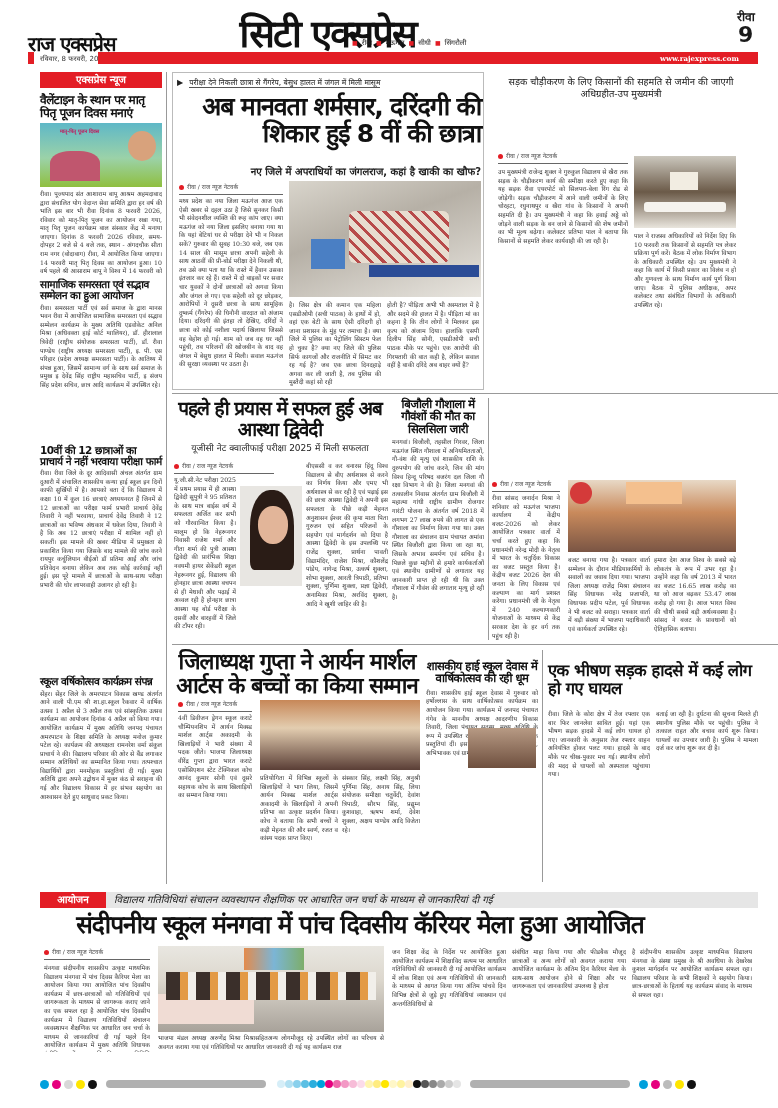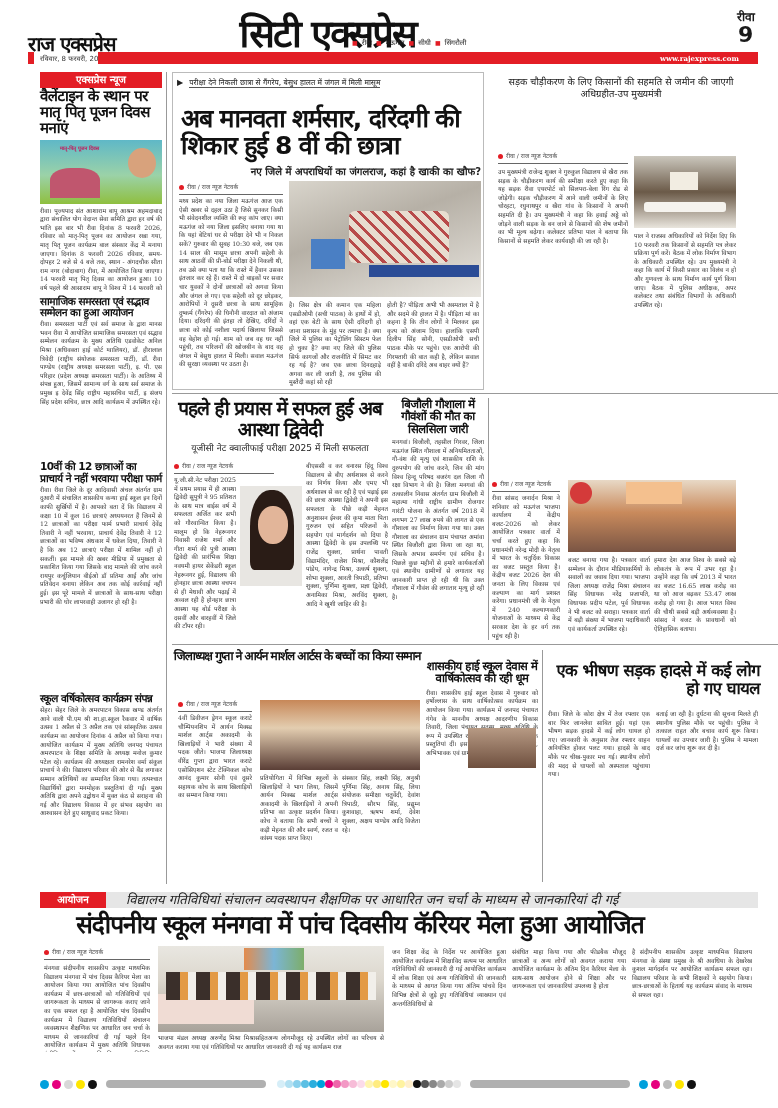--- a/index.html
+++ b/index.html
@@ -43,7 +43,7 @@
   <div style="background:#e31d25;color:#fff;font-weight:bold;font-size:10px;text-align:center;height:16px;line-height:16px;position:relative">
     <span>एक्सप्रेस न्यूज</span>
   </div>
-  <div class="hl" style="font-size:15px;">वैलेंटाइन के स्थान पर मातृ पितृ पूजन दिवस मनाएं</div>
+  <div class="hl" style="font-size:12px;margin-top:6px">वैलेंटाइन के स्थान पर मातृ पितृ पूजन दिवस मनाएं</div>
   <div class="photo" style="width:122px;height:64px;margin-top:3px;background:linear-gradient(180deg,#5fb8c7 0%,#9bd2a8 55%,#8fbf3f 100%);position:relative">
     <div style="position:absolute;left:20px;top:5px;font-size:5px;color:#c2185b;font-weight:bold">मातृ-पितृ पूजन दिवस</div>
     <div style="position:absolute;left:10px;top:28px;width:50px;height:30px;border-radius:40% 40% 0 0;background:#c0566e"></div>

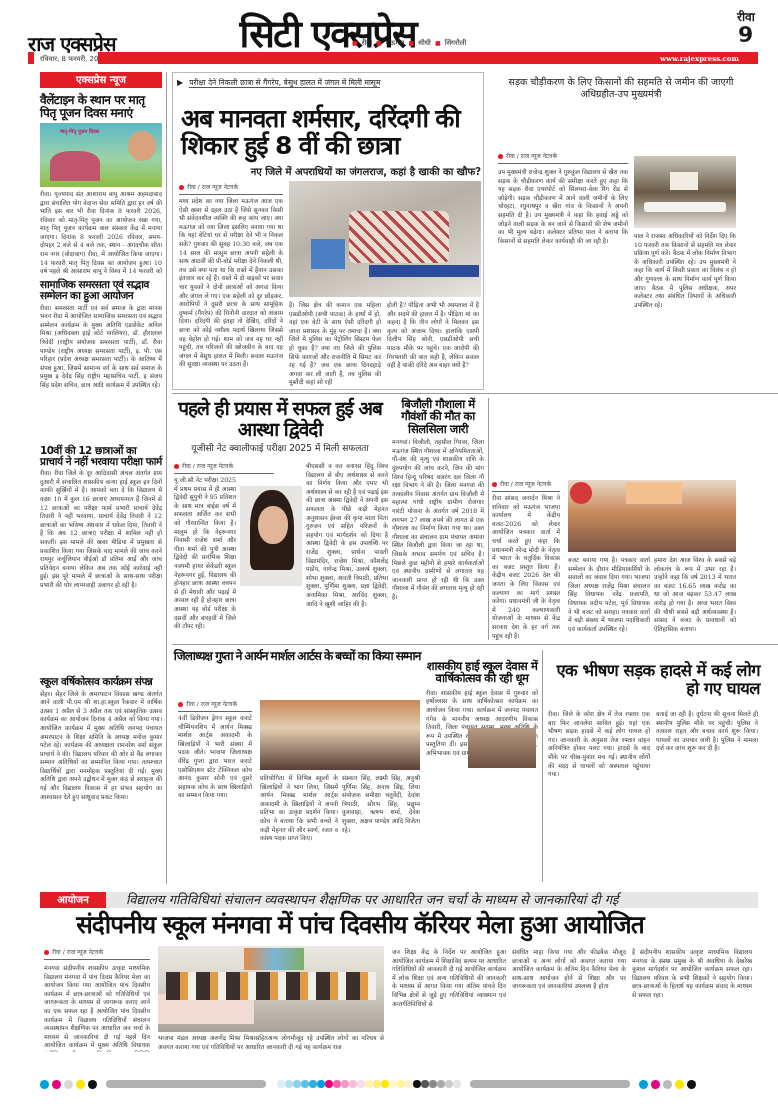--- a/index.html
+++ b/index.html
@@ -64,7 +64,7 @@
     <span style="font-size:8px">▶</span>
     <span style="border-bottom:1px solid #555">परीक्षा देने निकली छात्रा से गैंगरेप, बेसुध हालत में जंगल में मिली मासूम</span>
   </div>
-  <div class="hl" style="position:absolute;left:8px;top:32px;width:300px;font-size:25px;text-align:left;letter-spacing:-1.2px">अब मानवता शर्मसार, दरिंदगी की शिकार हुई 8 वीं की छात्रा</div>
+  <div class="hl" style="position:absolute;left:8px;top:20px;width:300px;font-size:25px;text-align:right;letter-spacing:-1.2px">अब मानवता शर्मसार, दरिंदगी की शिकार हुई 8 वीं की छात्रा</div>
   <div style="position:absolute;left:0;top:91px;width:308px;text-align:right;font-size:10px;font-weight:bold;color:#222">नए जिले में अपराधियों का जंगलराज, कहां है खाकी का खौफ?</div>
   <div class="byline" style="position:absolute;left:6px;top:110px;width:104px">
       <span class="dot"></span>

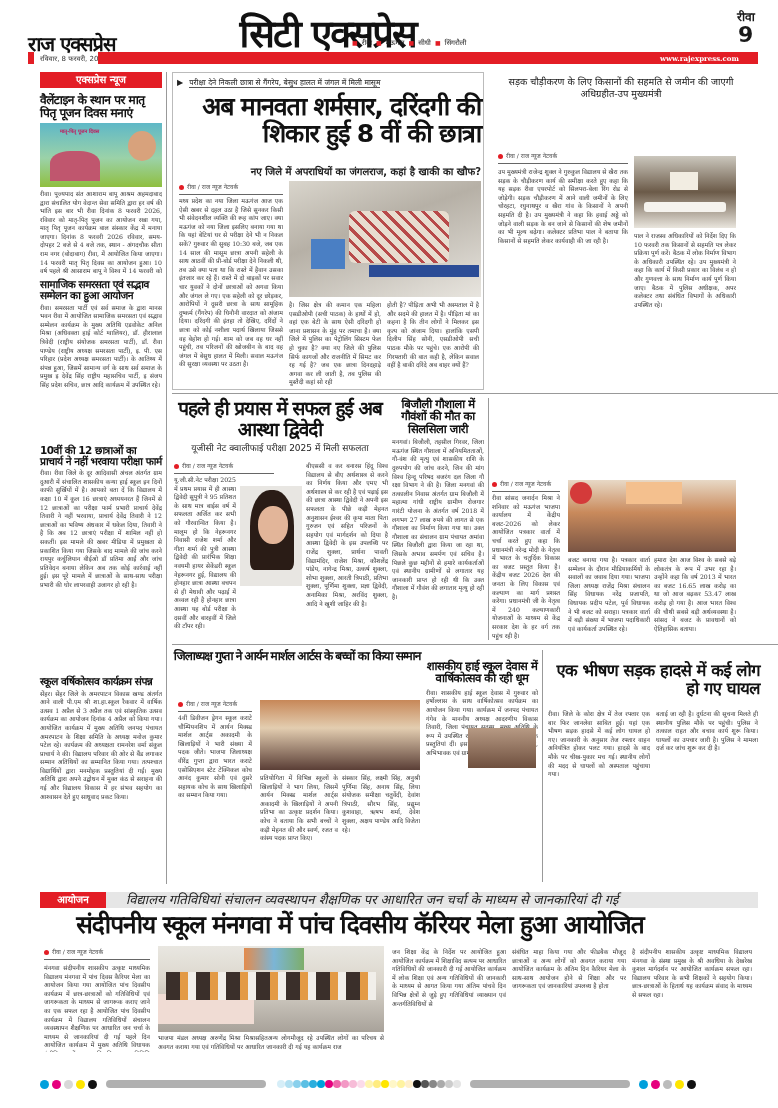--- a/index.html
+++ b/index.html
@@ -134,7 +134,7 @@
 <div class="hrule" style="left:172px;top:644px;width:606px"></div>
 
 <div class="abs" style="left:172px;top:650px;width:250px;height:232px">
-  <div class="hl" style="font-size:12px;text-align:center;letter-spacing:-1px">जिलाध्यक्ष गुप्ता ने आर्यन मार्शल आर्टस के बच्चों का किया सम्मान</div>
+  <div class="hl" style="font-size:22px;text-align:center;letter-spacing:-1px">जिलाध्यक्ष गुप्ता ने आर्यन मार्शल आर्टस के बच्चों का किया सम्मान</div>
   <div class="byline" style="position:absolute;left:6px;top:50px;width:74px">
       <span class="dot"></span>
       <span>रीवा / राज न्यूज नेटवर्क</span>

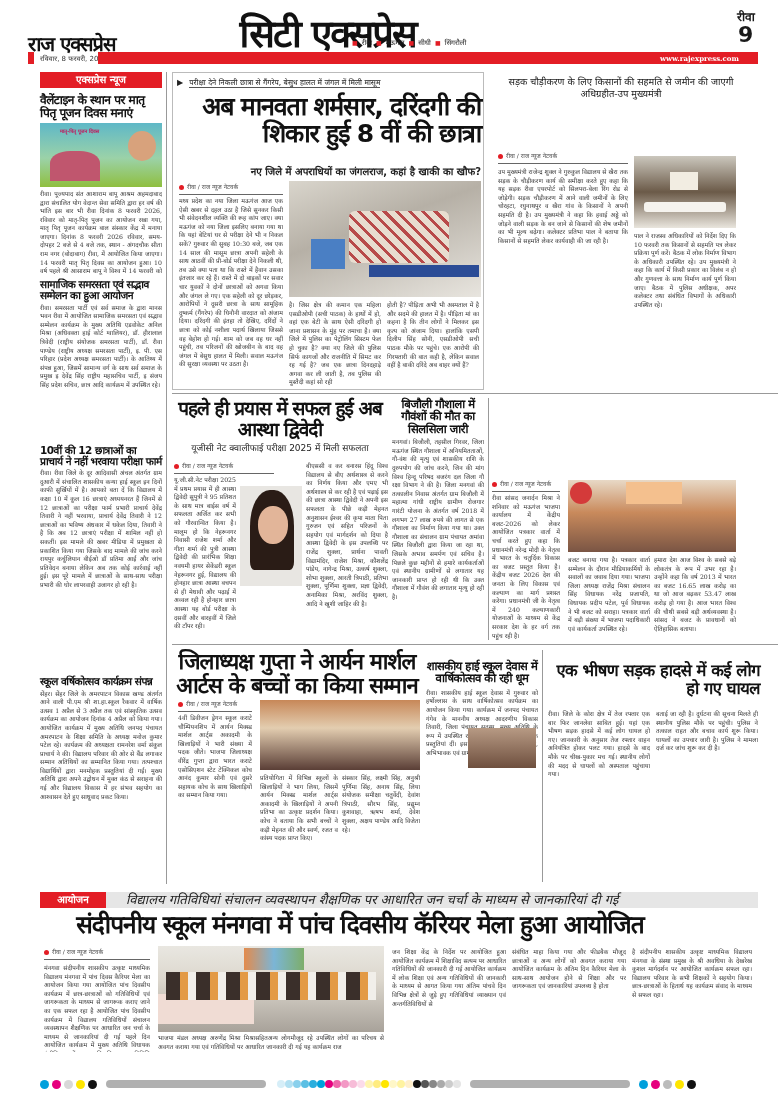--- a/index.html
+++ b/index.html
@@ -153,7 +153,7 @@
 <div class="vrule" style="left:542px;top:650px;height:232px"></div>
 
 <div class="abs" style="left:548px;top:662px;width:230px;height:220px">
-  <div class="hl" style="font-size:16.5px;text-align:right;width:212px">एक भीषण सड़क हादसे में कई लोग हो गए घायल</div>
+  <div class="hl" style="font-size:16.5px;text-align:left;width:212px">एक भीषण सड़क हादसे में कई लोग हो गए घायल</div>
   <div class="body-text" style="position:absolute;left:0;top:48px;width:102px;height:172px">रीवा। जिले के कोरा क्षेत्र में तेज रफ्तार एक बार फिर जानलेवा साबित हुई। यहां एक भीषण सड़क हादसे में कई लोग घायल हो गए। जानकारी के अनुसार तेज रफ्तार वाहन अनियंत्रित होकर पलट गया। हादसे के बाद मौके पर चीख-पुकार मच गई। स्थानीय लोगों की मदद से घायलों को अस्पताल पहुंचाया गया।</div>
   <div class="body-text" style="position:absolute;left:108px;top:48px;width:102px;height:172px">बताई जा रही है। दुर्घटना की सूचना मिलते ही स्थानीय पुलिस मौके पर पहुंची। पुलिस ने तत्काल राहत और बचाव कार्य शुरू किया। घायलों का उपचार जारी है। पुलिस ने मामला दर्ज कर जांच शुरू कर दी है।</div>
 </div>

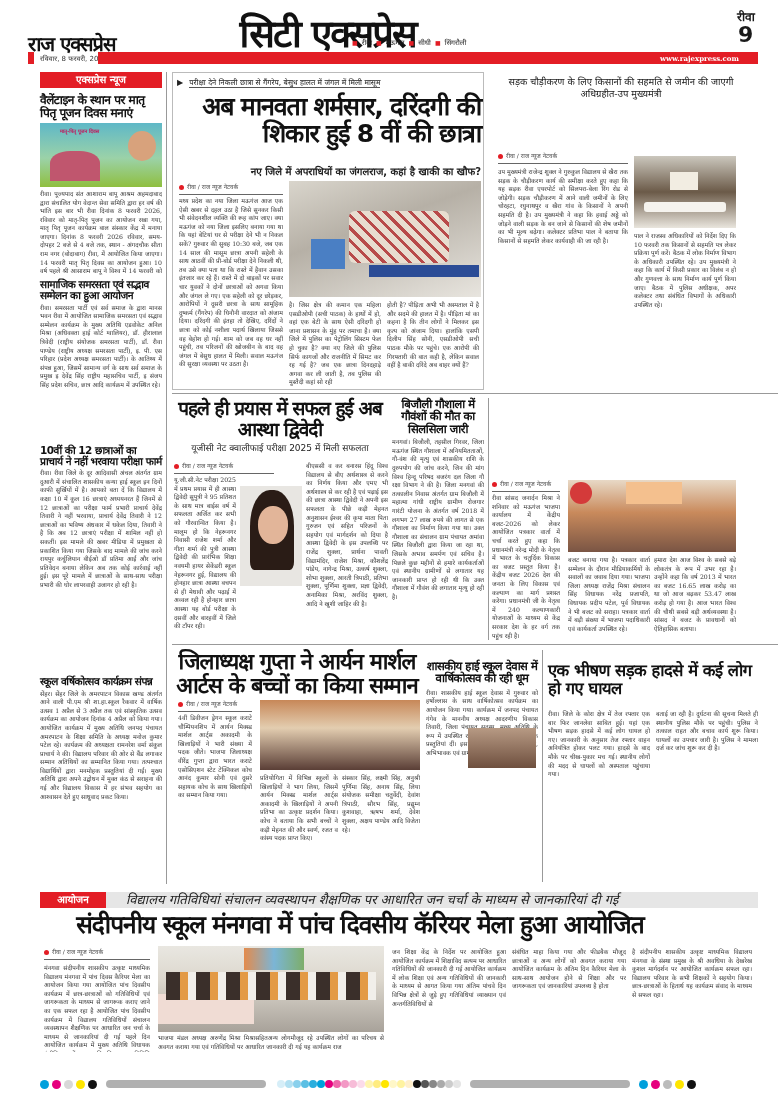--- a/index.html
+++ b/index.html
@@ -162,7 +162,7 @@
   <div style="position:absolute;left:0;top:0;width:66px;height:16px;background:#e31d25;color:#fff;font-size:10px;font-weight:bold;text-align:center;line-height:16px">
     <span>आयोजन</span>
   </div>
-  <div style="position:absolute;left:66px;top:0;width:652px;height:16px;background:#e6e6e6;font-size:13px;line-height:16px;padding-left:20px;color:#222;font-style:italic">
+  <div style="position:absolute;left:66px;top:0;width:652px;height:16px;background:#e6e6e6;font-size:10px;line-height:16px;padding-left:8px;color:#222;font-style:italic">
     <span>विद्यालय गतिविधियां संचालन व्यवस्थापन शैक्षणिक पर आधारित जन चर्चा के माध्यम से जानकारियां दी गई</span>
   </div>
   <div class="hl" style="position:absolute;left:0;top:20px;width:640px;font-size:24.5px;text-align:center;letter-spacing:-1px">संदीपनीय स्कूल मंनगवा में पांच दिवसीय कॅरियर मेला हुआ आयोजित</div>

